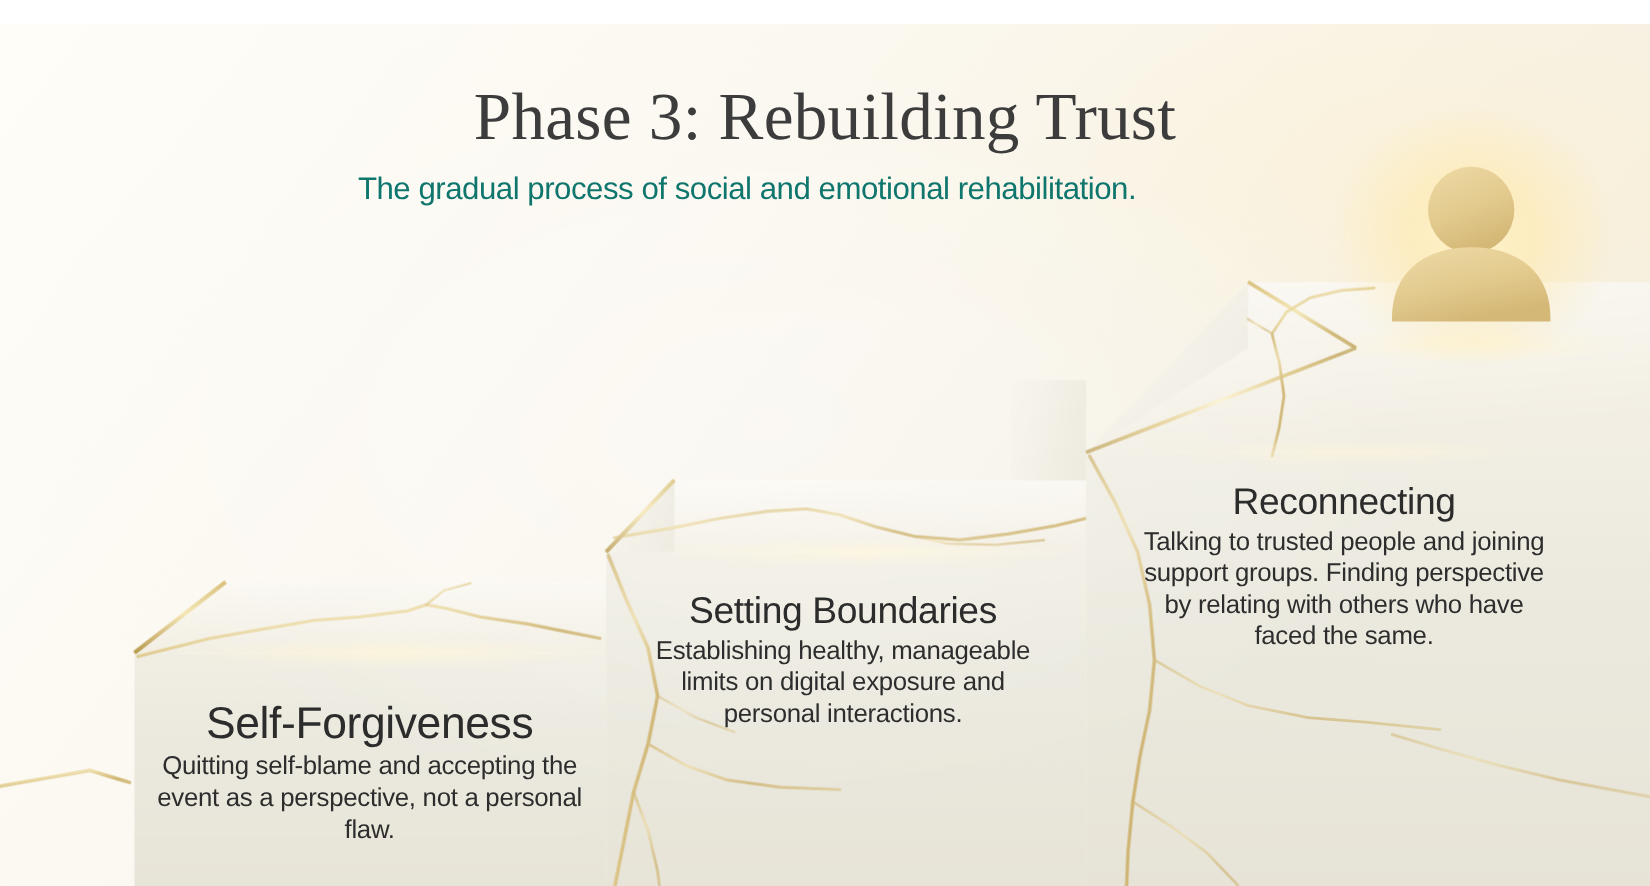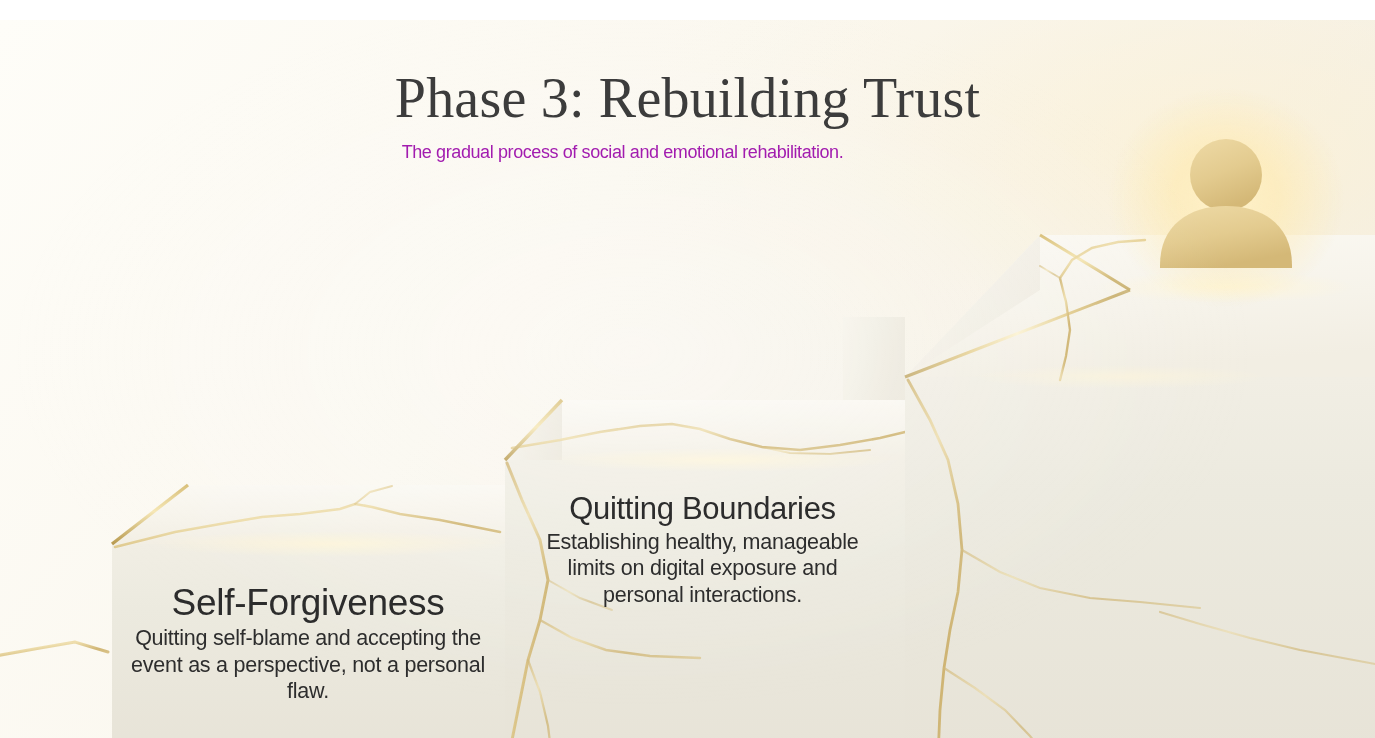--- a/index.html
+++ b/index.html
@@ -57,9 +57,9 @@
     top: 122px;
     width: 1245px;
     text-align: center;
-    font-size: 18px;
+    font-size: 26px;
     line-height: 1.2;
-    color: #a21caf;
+    color: #0f766e;
     letter-spacing: -0.4px;
     white-space: nowrap;
   }

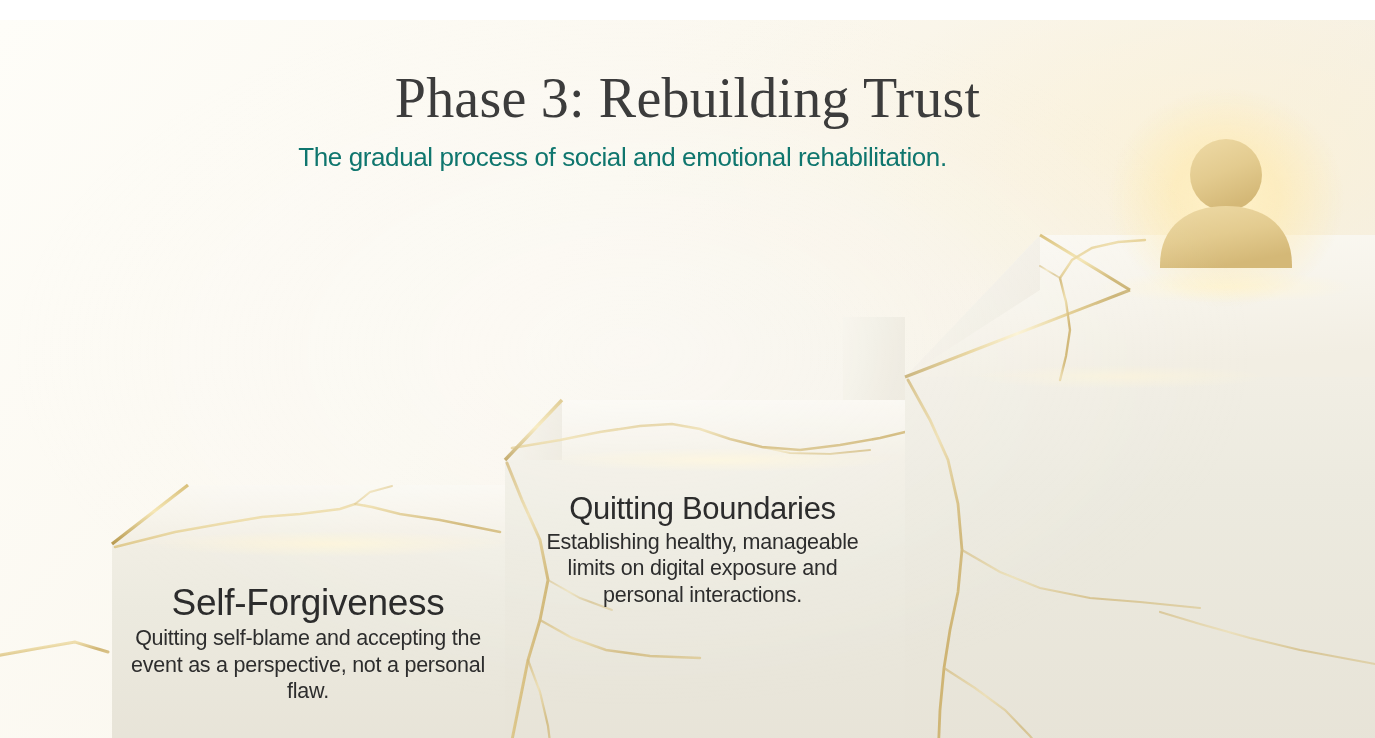--- a/index.html
+++ b/index.html
@@ -257,6 +257,10 @@
     <div class="step-body">Establishing healthy, manageable limits on digital exposure and personal interactions.</div>
   </div>
 
+  <div class="step-text" id="s3">
+    <div class="step-head">Reconnecting</div>
+    <div class="step-body">Talking to trusted people and joining support groups. Finding perspective by relating with others who have faced the same.</div>
+  </div>
 
 </div>
 

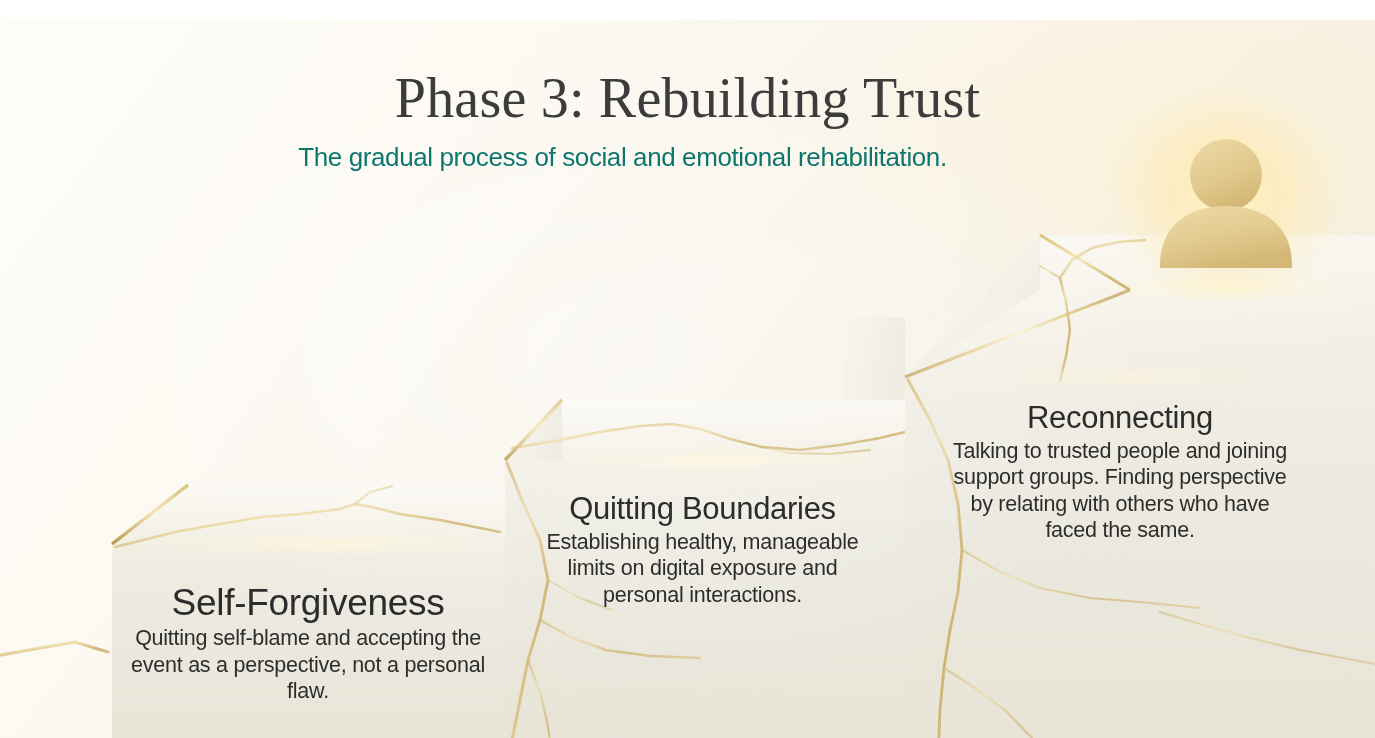--- a/index.html
+++ b/index.html
@@ -253,7 +253,7 @@
   </div>
 
   <div class="step-text" id="s2">
-    <div class="step-head">Quitting Boundaries</div>
+    <div class="step-head">Setting Boundaries</div>
     <div class="step-body">Establishing healthy, manageable limits on digital exposure and personal interactions.</div>
   </div>
 

